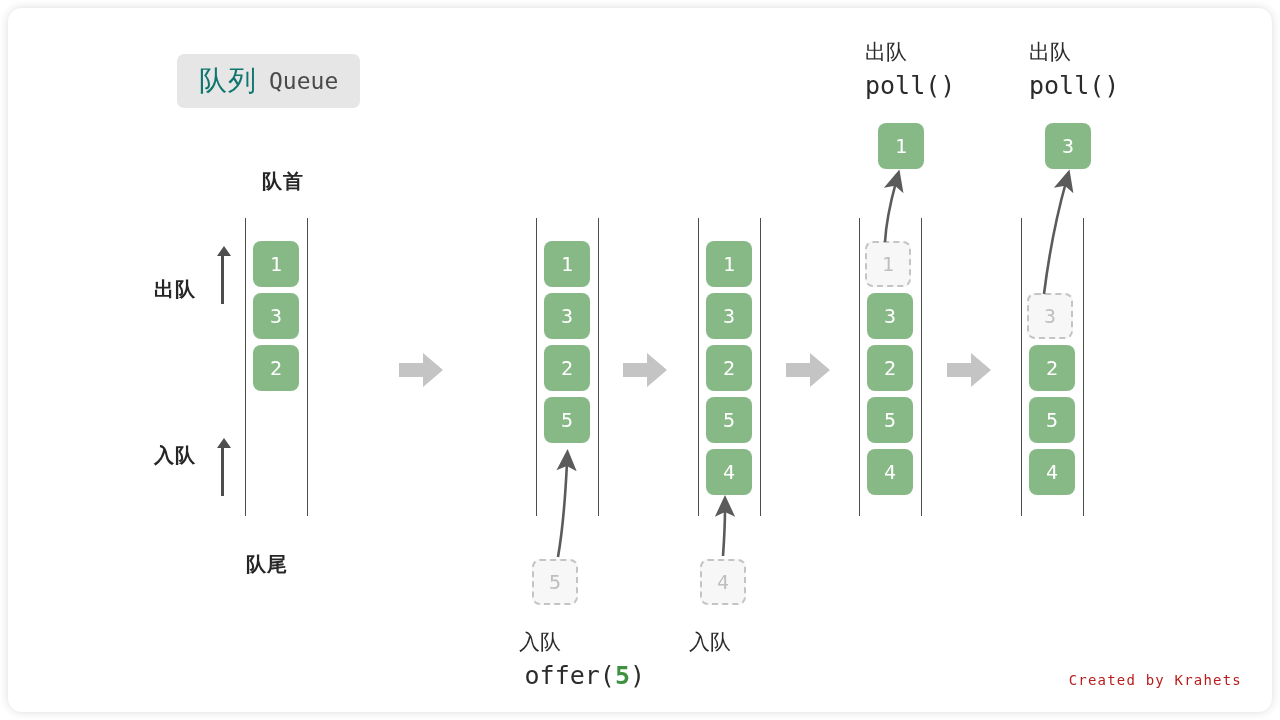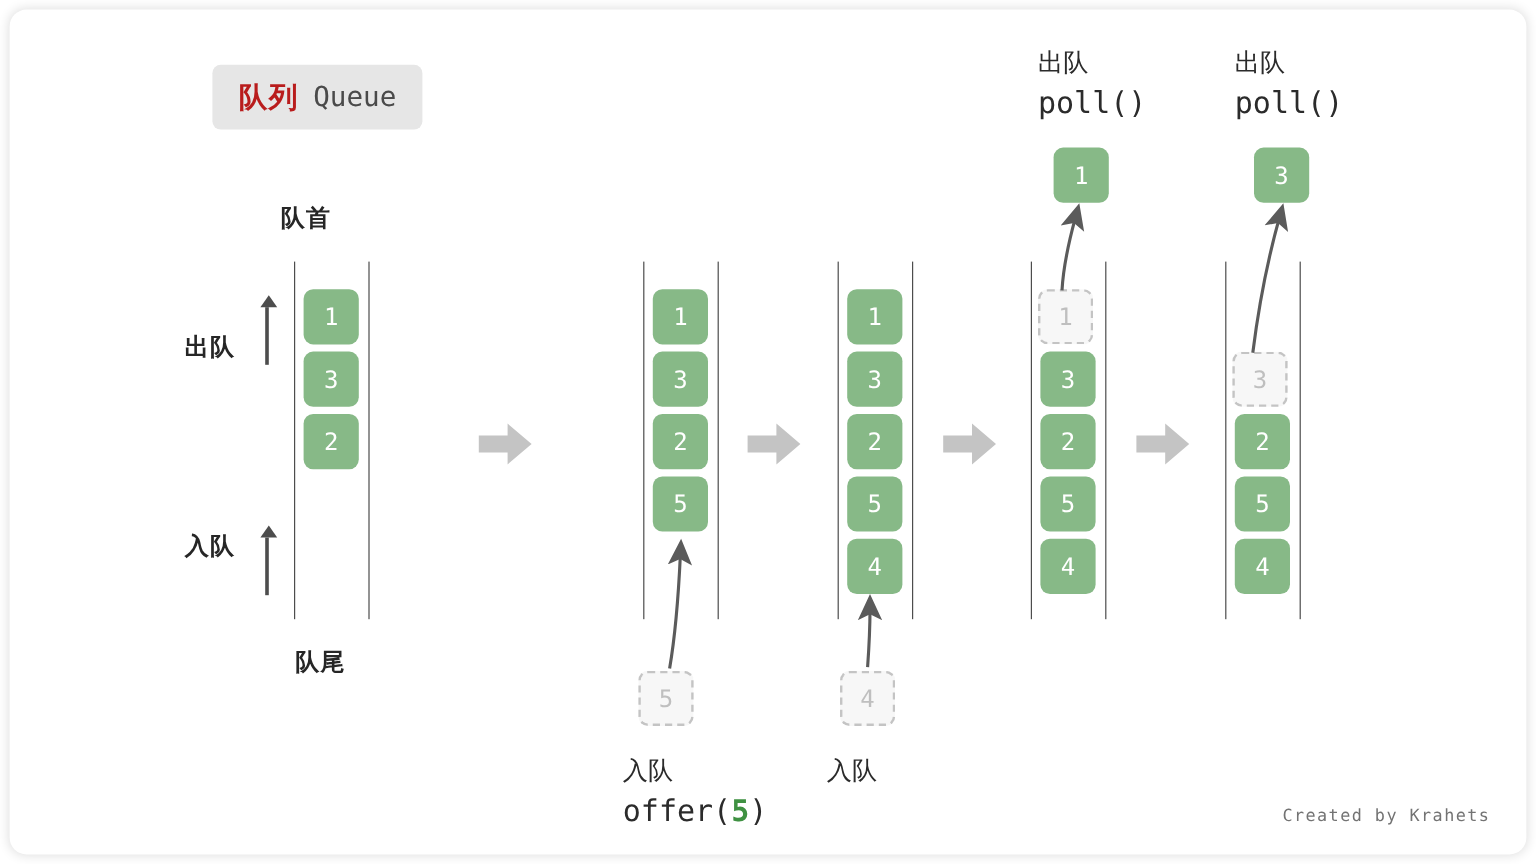--- a/index.html
+++ b/index.html
@@ -22,7 +22,7 @@
     display:flex;align-items:center;padding:0 22px;box-sizing:border-box;
     white-space:nowrap;
   }
-  #title-badge .cn{font-size:24px;font-weight:bold;color:#b91c1c;letter-spacing:1px;}
+  #title-badge .cn{font-size:28px;font-weight:normal;color:#0f766e;letter-spacing:1px;}
   #title-badge .en{font-size:23px;color:#4a4a4a;
     font-family:"DejaVu Sans Mono","Liberation Mono",monospace;margin-left:12px;}
 

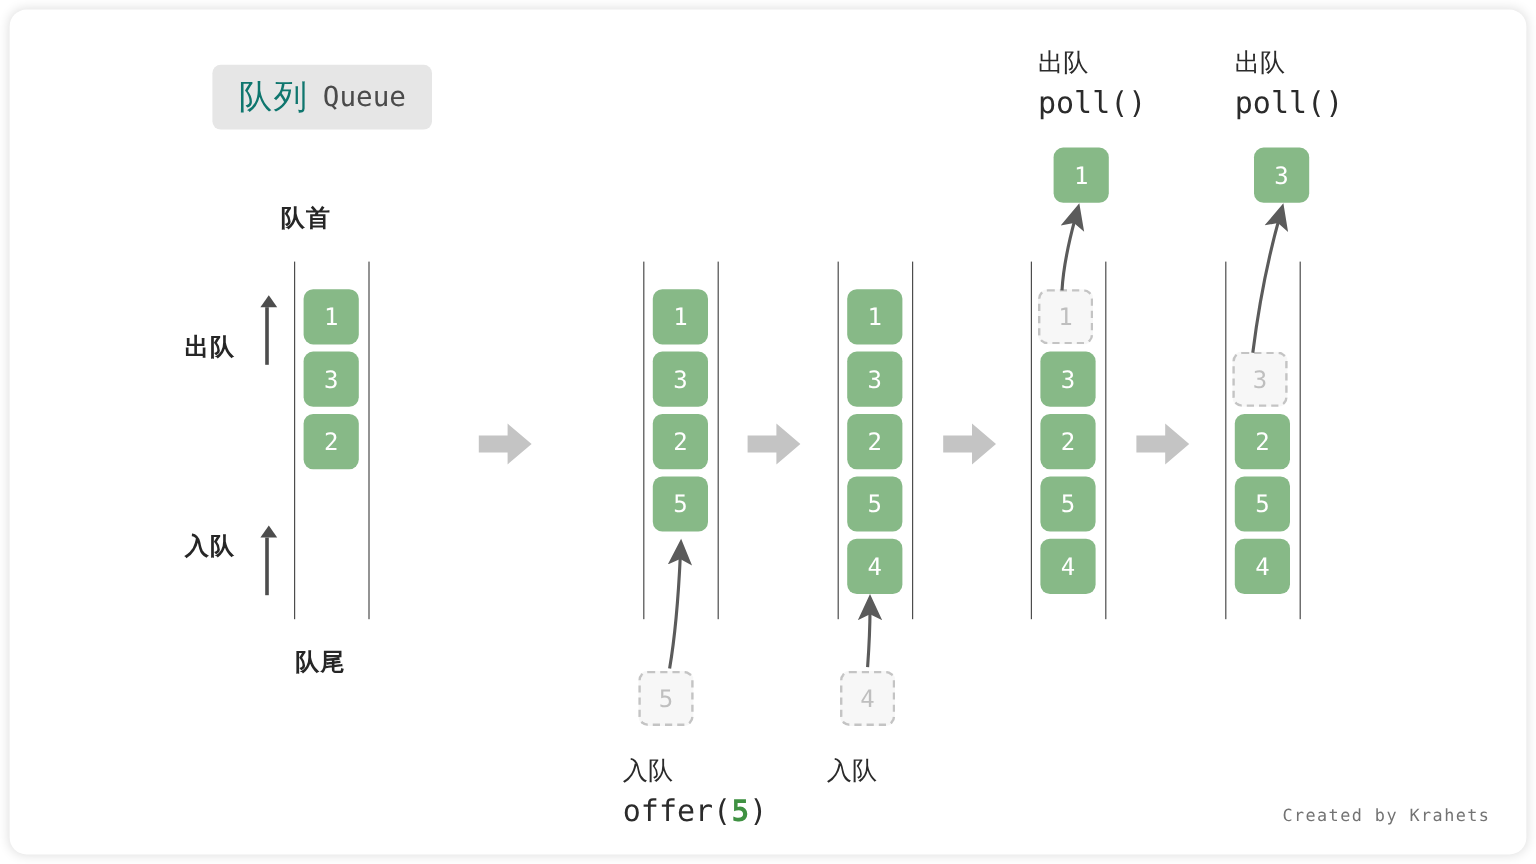--- a/index.html
+++ b/index.html
@@ -76,7 +76,7 @@
     <span class="en">Queue</span>
   </div>
 
-  <div class="abs sidelabel" style="left:226px;top:160px;font-family:Liberation Mono, monospace;">队首</div>
+  <div class="abs sidelabel" style="left:254px;top:160px;font-family:Liberation Mono, monospace;">队首</div>
   <div class="abs sidelabel" style="left:238px;top:530px;">队尾</div>
 
   <div class="abs sidelabel" style="left:146px;top:268px;">出队</div>

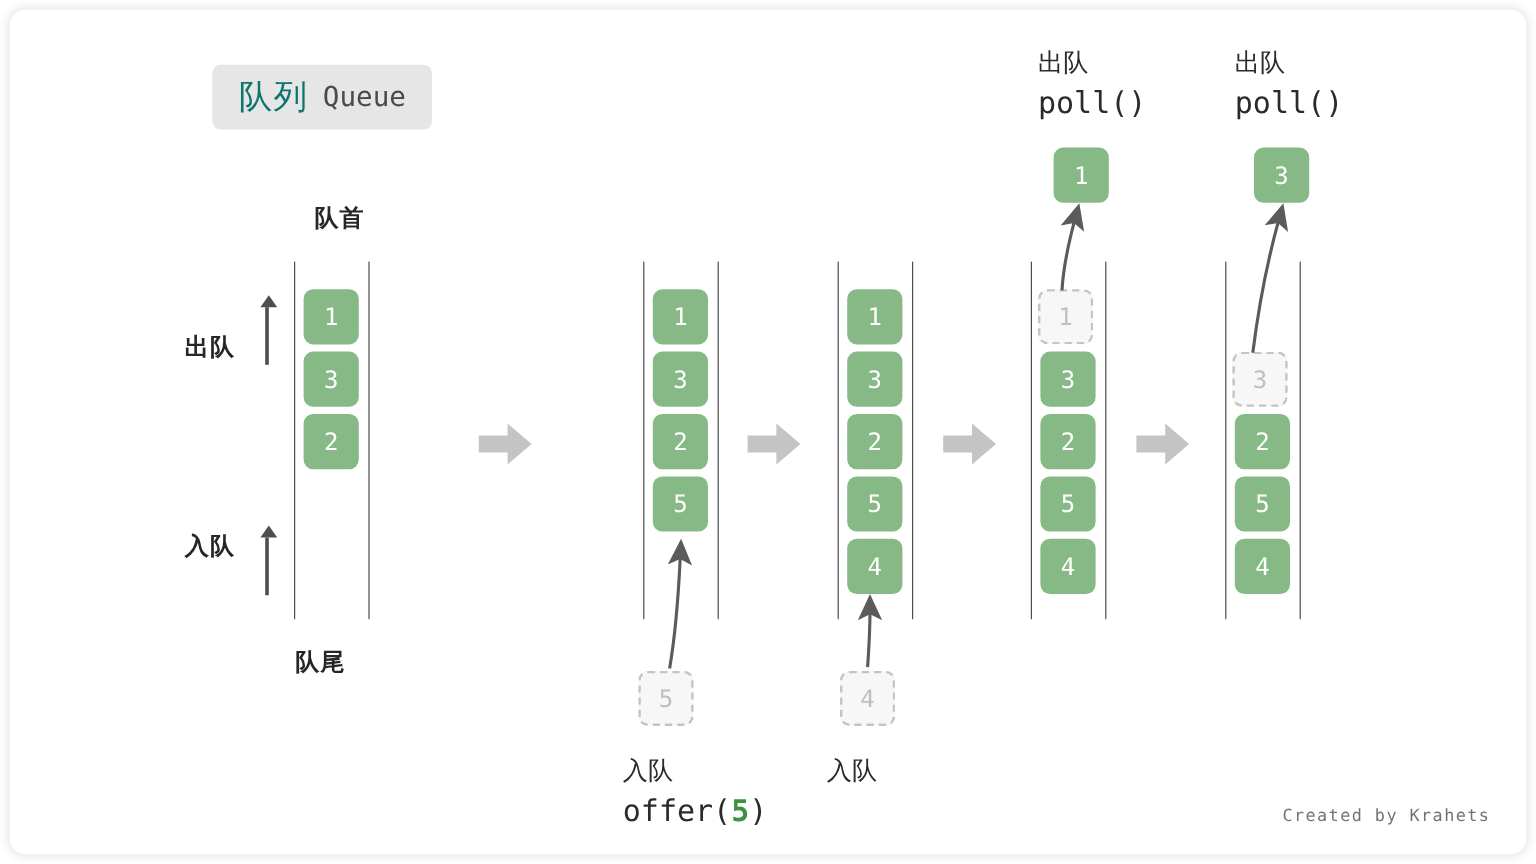--- a/index.html
+++ b/index.html
@@ -77,7 +77,7 @@
   </div>
 
   <div class="abs sidelabel" style="left:254px;top:160px;font-family:Liberation Mono, monospace;">队首</div>
-  <div class="abs sidelabel" style="left:238px;top:530px;">队尾</div>
+  <div class="abs sidelabel" style="left:238px;top:543px;">队尾</div>
 
   <div class="abs sidelabel" style="left:146px;top:268px;">出队</div>
   <div class="abs" style="left:207px;top:238px;">

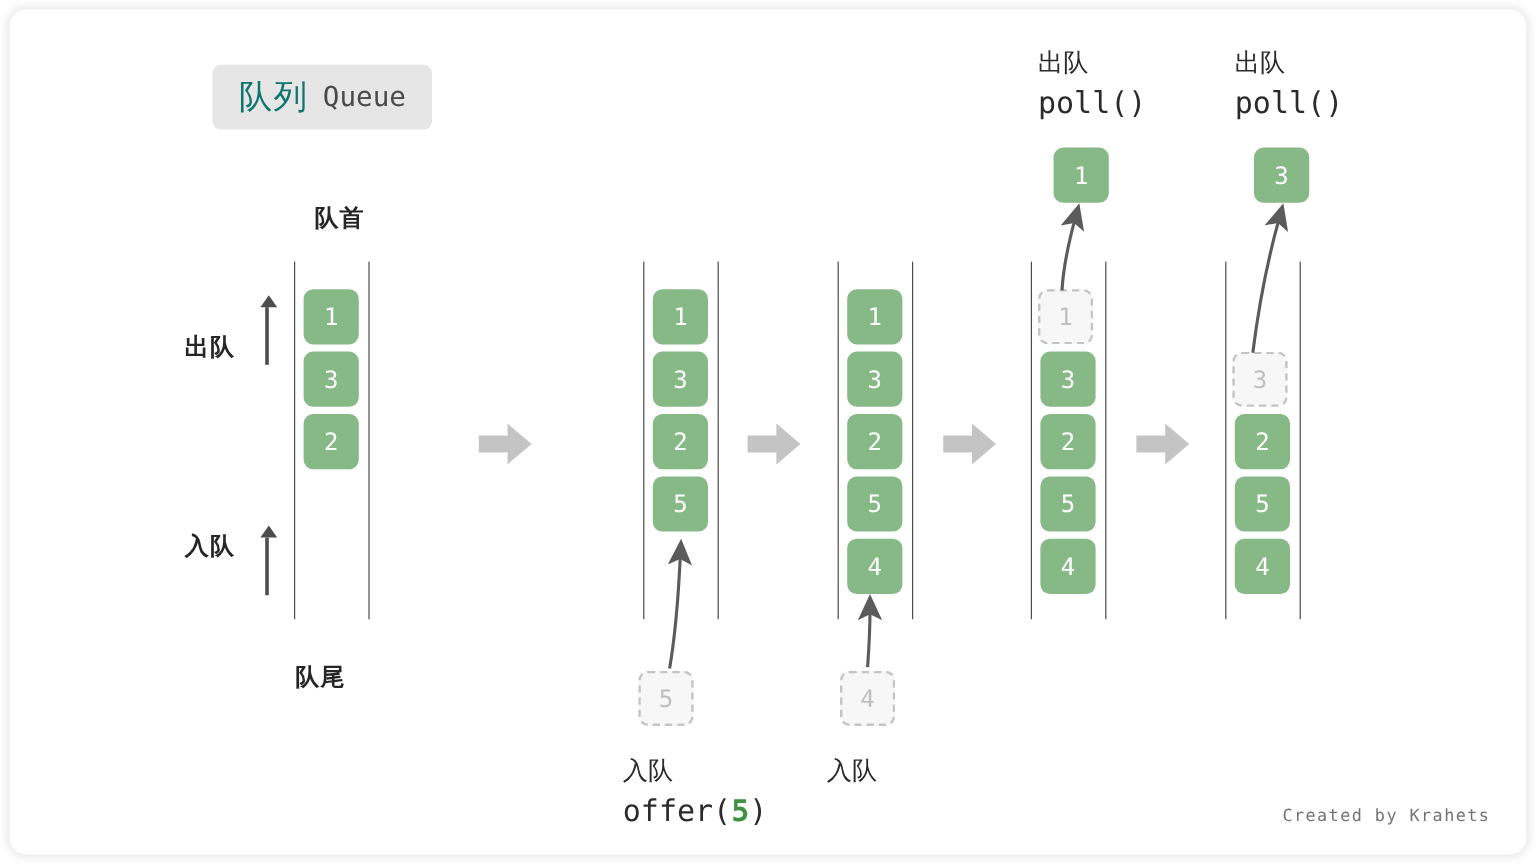--- a/index.html
+++ b/index.html
@@ -138,7 +138,7 @@
   </div>
   <div class="abs caption" style="left:457px;top:620px;width:180px;">
     <div class="cn" style="text-align:left;padding-left:54px;">入队</div>
-    <div class="code" style="text-align:left;padding-left:54px;">
+    <div class="code" style="text-align:right;padding-left:54px;">
       <span>offer</span><span>(</span><span class="arg">5</span><span>)</span>
     </div>
   </div>

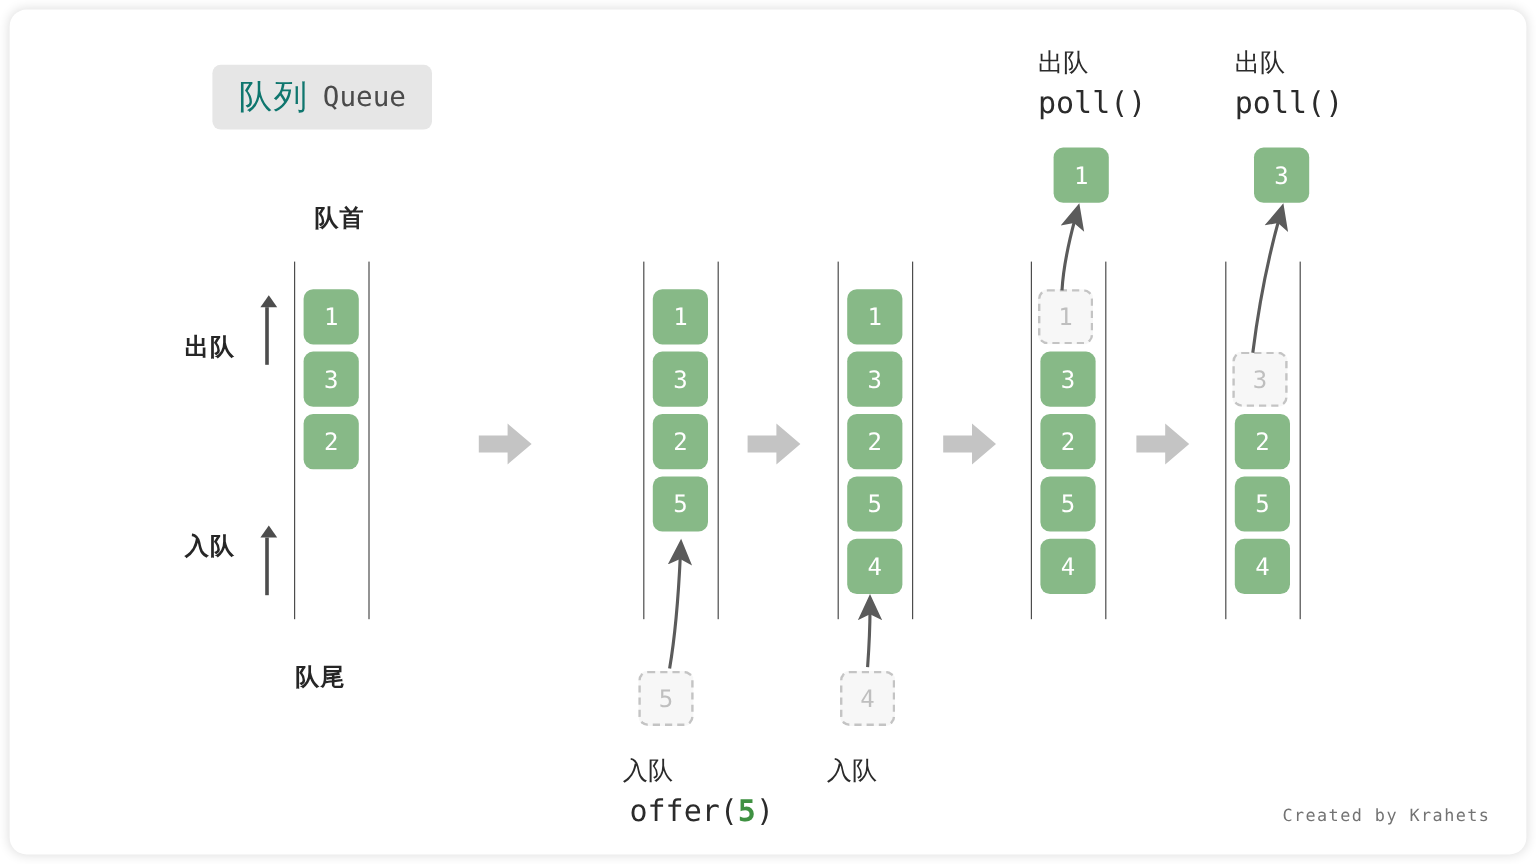--- a/index.html
+++ b/index.html
@@ -61,7 +61,7 @@
 
   
   #watermark{
-    right:30px;bottom:24px;font-size:14px;color:#737373;letter-spacing:1.2px;
+    right:30px;bottom:24px;font-size:14px;color:#b91c1c;letter-spacing:1.2px;
     font-family:"DejaVu Sans Mono","Liberation Mono",monospace;
   }
   svg{display:block;overflow:visible;}

